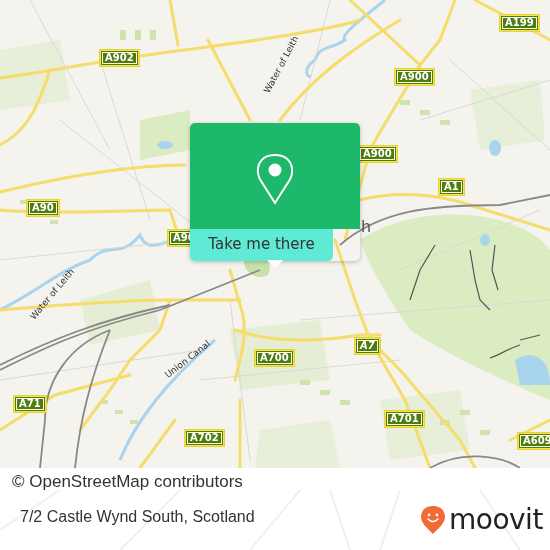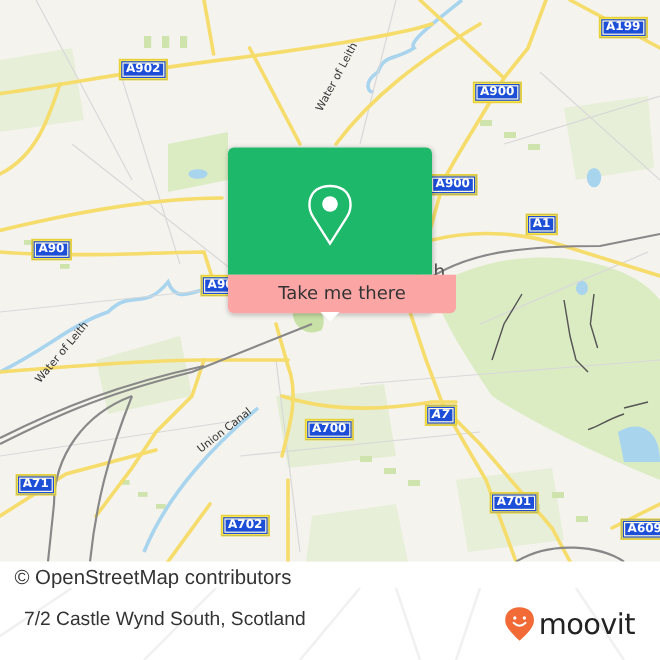--- a/index.html
+++ b/index.html
@@ -6,7 +6,7 @@
   body { width:550px; height:550px; position:relative; overflow:hidden; background:#ffffff; font-family:"DejaVu Sans", sans-serif; }
   .map { position:absolute; left:0; top:0; width:550px; height:468px; background:#f4f3ee; overflow:hidden; }
   .map svg { position:absolute; left:0; top:0; }
-  .road-label { position:absolute; background:#1d4ed8; border:1.5px solid #f7e34a; outline:1px solid #fffbe0; outline-offset:-3px; color:#fff; font-size:10px; font-weight:bold; padding:1px 4px; line-height:12px; box-shadow:0 0 0 1px #e8d13a; }
+  .road-label { position:absolute; background:#4d7c0f; border:1.5px solid #f7e34a; outline:1px solid #fffbe0; outline-offset:-3px; color:#fff; font-size:10px; font-weight:bold; padding:1px 4px; line-height:12px; box-shadow:0 0 0 1px #e8d13a; }
   .place-label { position:absolute; font-size:9px; color:#333; white-space:nowrap; }
   .attrib { position:absolute; left:0; top:470px; width:275px; height:20px; background:rgba(255,255,255,0.75); }
   .attrib span { position:absolute; left:12px; top:2px; font-family:"Liberation Sans", sans-serif; font-size:17px; color:#333; }

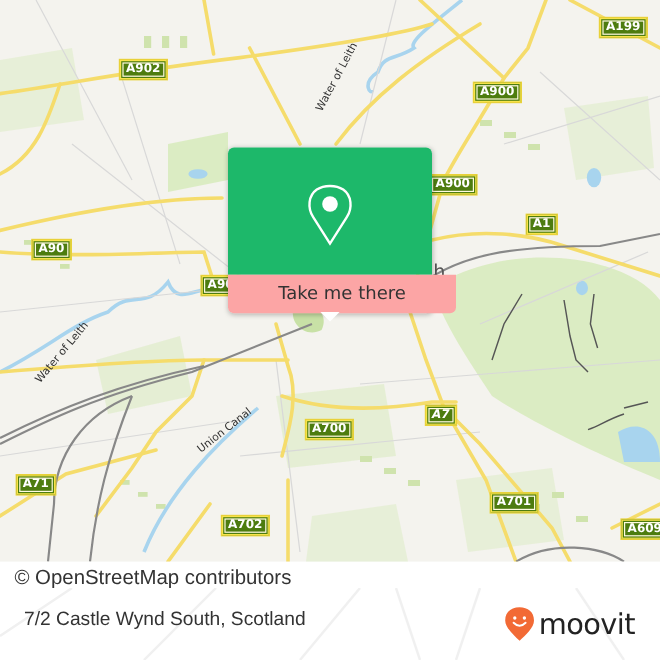--- a/index.html
+++ b/index.html
@@ -16,7 +16,7 @@
   .logo-text { font-family:"DejaVu Sans", sans-serif; font-size:24px; color:#222; letter-spacing:-0.5px; margin-left:3px; line-height:24px; }
   .popup { position:absolute; left:190px; top:123px; width:170px; height:138px; border-radius:5px; overflow:visible; box-shadow:0 1px 4px rgba(0,0,0,0.25); }
   .popup-top { position:absolute; left:0; top:0; width:170px; height:106px; background:#1db86a; border-radius:5px 5px 0 0; }
-  .popup-bottom { position:absolute; left:0; top:106px; width:190px; height:32px; background:#fca5a5; border-radius:0 0 5px 5px; cursor:pointer; }
+  .popup-bottom { position:absolute; left:0; top:106px; width:143px; height:32px; background:#5eead4; border-radius:0 0 5px 5px; cursor:pointer; }
   .popup-bottom span { display:block; text-align:center; line-height:30px; font-size:15px; color:#333; }
   .popup-tail { position:absolute; left:77px; top:137px; width:0; height:0; border-left:8px solid transparent; border-right:8px solid transparent; border-top:8px solid #fff; }
 </style>

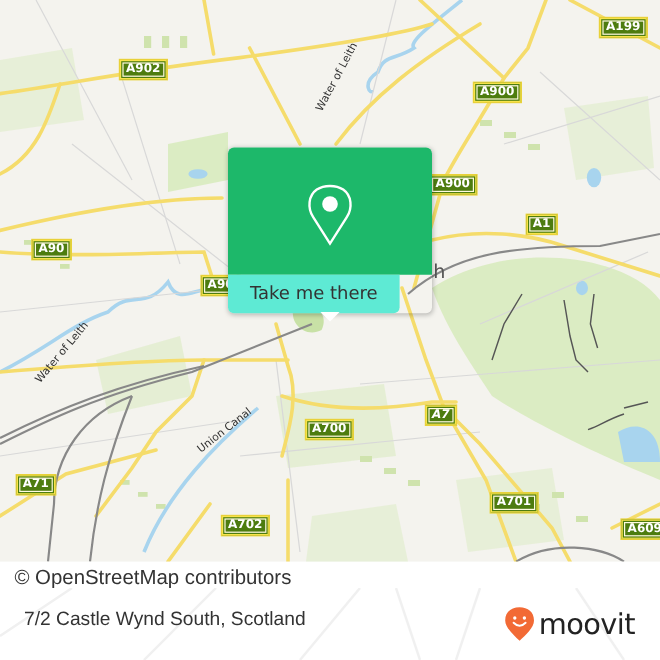--- a/index.html
+++ b/index.html
@@ -140,7 +140,7 @@
   <div class="road-label" style="left:255px;top:350px;">A700</div>
   <div class="road-label" style="left:14px;top:396px;">A71</div>
   <div class="road-label" style="left:185px;top:430px;">A702</div>
-  <div class="road-label" style="left:409px;top:411px;">A701</div>
+  <div class="road-label" style="left:385px;top:411px;">A701</div>
   <div class="road-label" style="left:518px;top:433px;">A6095</div>
 
   <div class="place-label" style="left:262px;top:90px;transform:rotate(-62deg);transform-origin:left top;">Water of Leith</div>

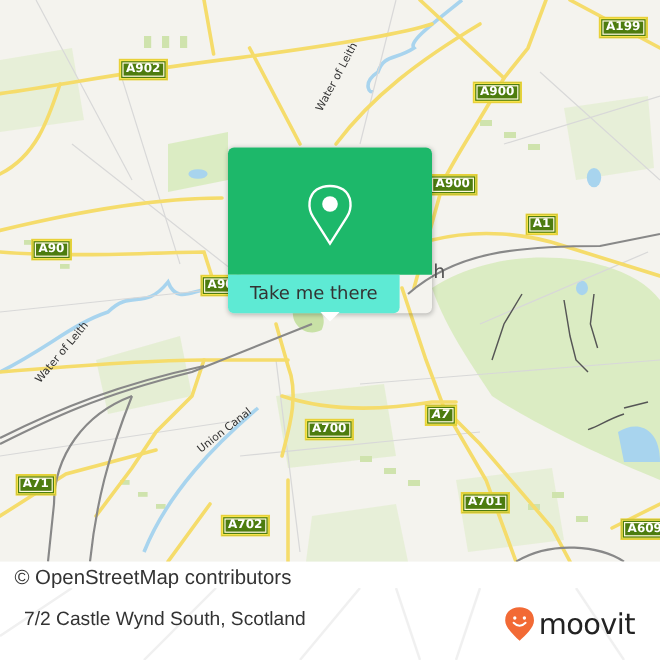--- a/index.html
+++ b/index.html
@@ -13,7 +13,7 @@
   .footer { position:absolute; left:0; top:490px; width:550px; height:60px; background:#ffffff; }
   .address { position:absolute; left:20px; top:508px; font-family:"Liberation Sans", sans-serif; font-size:16px; color:#333; }
   .logo { position:absolute; left:420px; top:505px; height:30px; display:flex; align-items:center; }
-  .logo-text { font-family:"DejaVu Sans", sans-serif; font-size:24px; color:#222; letter-spacing:-0.5px; margin-left:3px; line-height:24px; }
+  .logo-text { font-family:"DejaVu Sans", sans-serif; font-size:28px; color:#222; letter-spacing:-0.5px; margin-left:3px; line-height:24px; }
   .popup { position:absolute; left:190px; top:123px; width:170px; height:138px; border-radius:5px; overflow:visible; box-shadow:0 1px 4px rgba(0,0,0,0.25); }
   .popup-top { position:absolute; left:0; top:0; width:170px; height:106px; background:#1db86a; border-radius:5px 5px 0 0; }
   .popup-bottom { position:absolute; left:0; top:106px; width:143px; height:32px; background:#5eead4; border-radius:0 0 5px 5px; cursor:pointer; }

